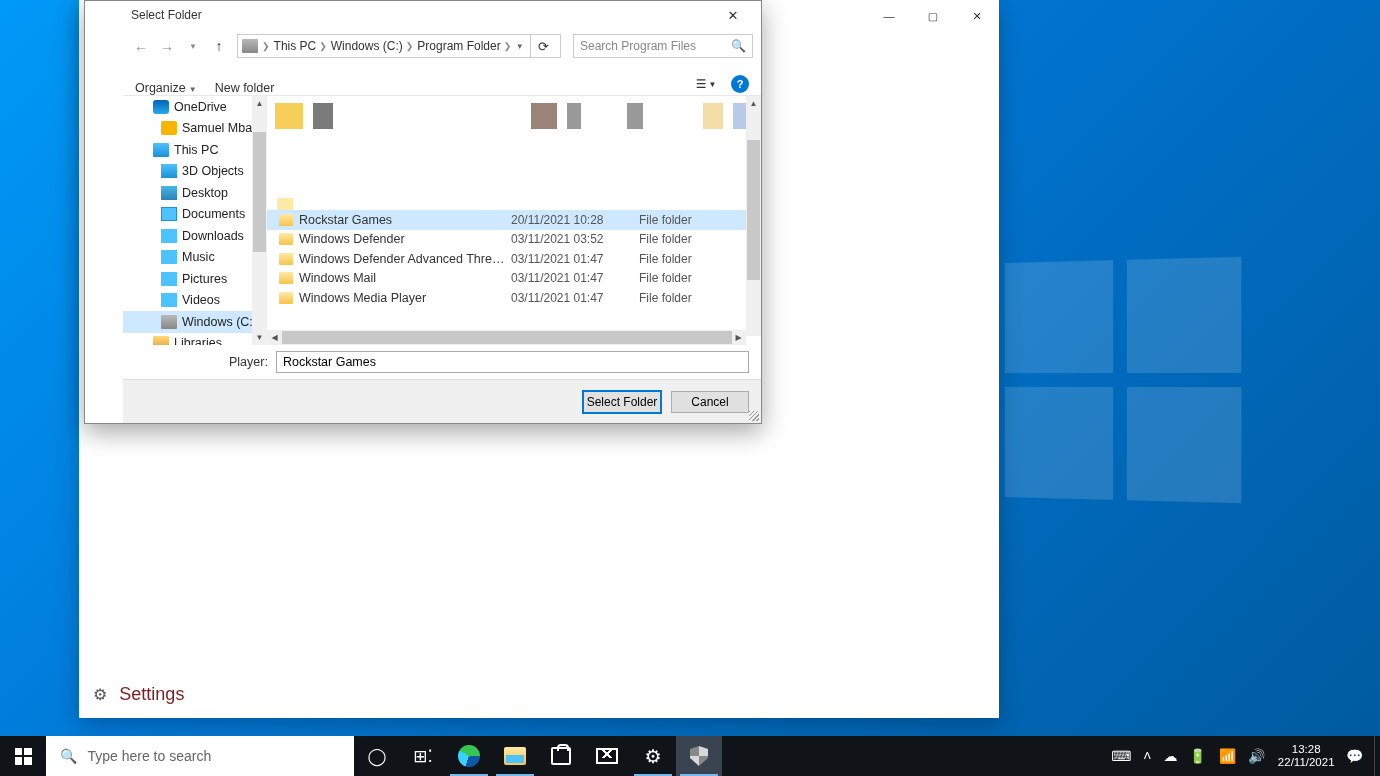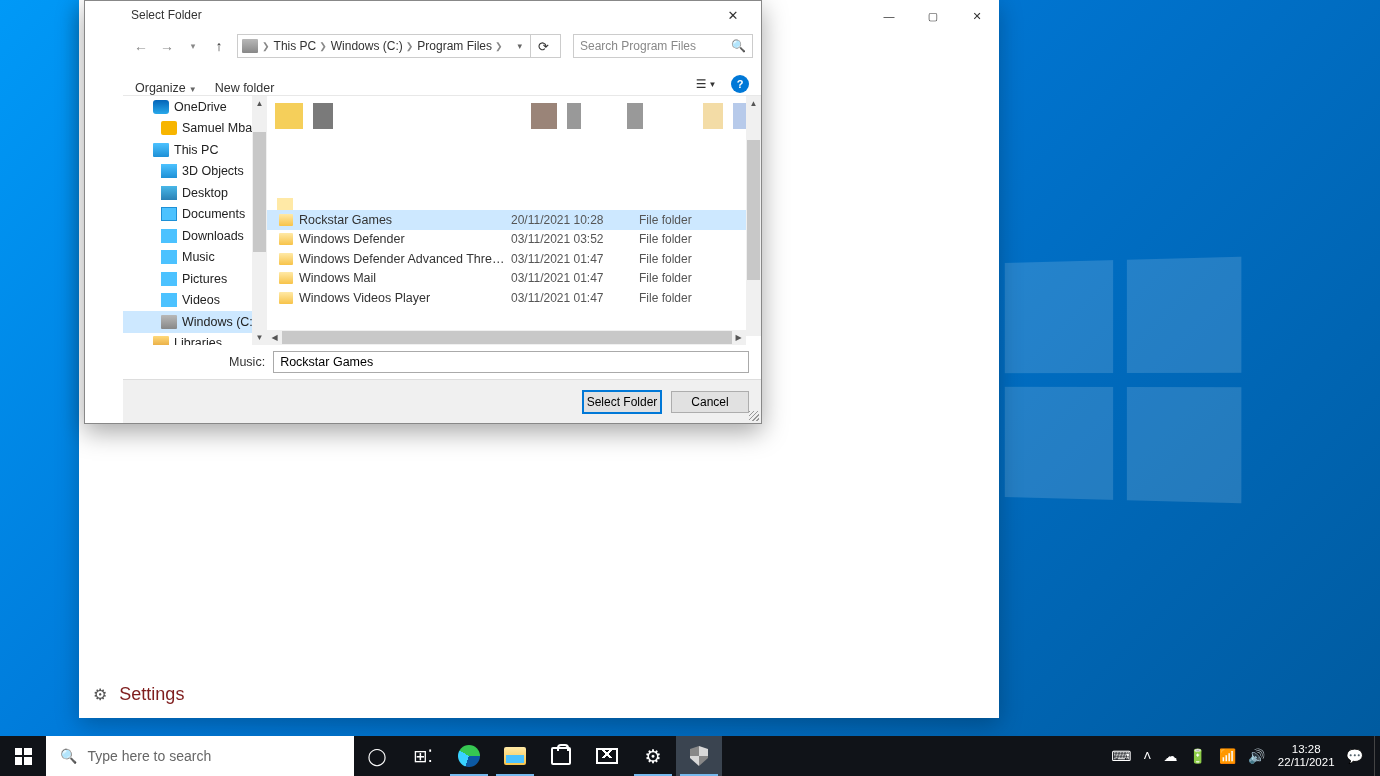--- a/index.html
+++ b/index.html
@@ -181,7 +181,7 @@
           <span class="chev">❯</span>
         </span>
       <span class="crumb">
-          <span>Program Files</span>
+          <span>Program Folder</span>
           <span class="chev">❯</span>
         </span>
       <span class="addr-drop">▾</span>

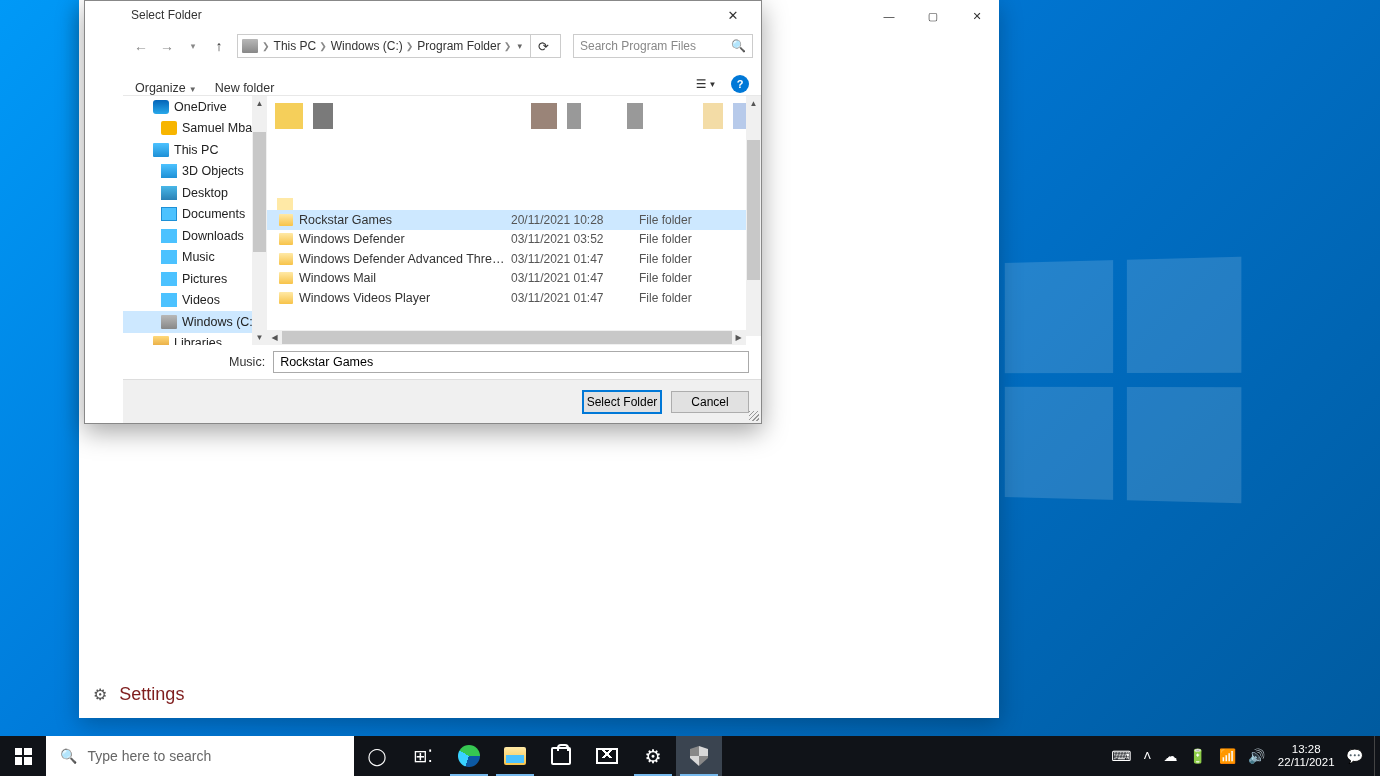--- a/index.html
+++ b/index.html
@@ -303,7 +303,7 @@
             </div>
             <div class="list-row">
               <span class="ficon"></span>
-              <span class="cell-name">Windows Videos Player</span>
+              <span class="cell-name">Windows Media Player</span>
               <span class="cell-date">03/11/2021 01:47</span>
               <span class="cell-type">File folder</span>
             </div>

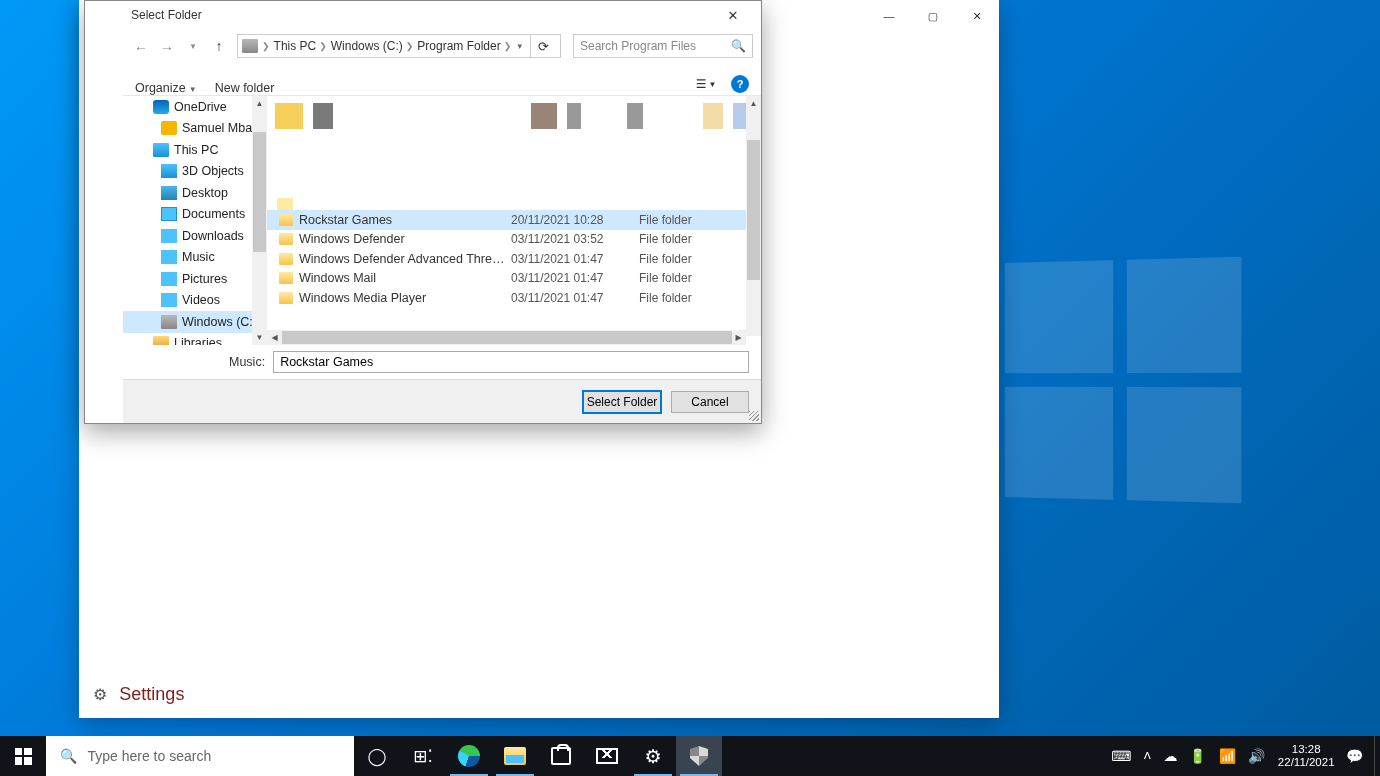--- a/index.html
+++ b/index.html
@@ -324,7 +324,7 @@
     </div>
   </div>
   <div class="folder-input-row">
-    <span class="folder-label">Music:</span>
+    <span class="folder-label">Player:</span>
     <input class="folder-input" value="Rockstar Games" style="">
   </div>
   <div class="dlg-buttons">

